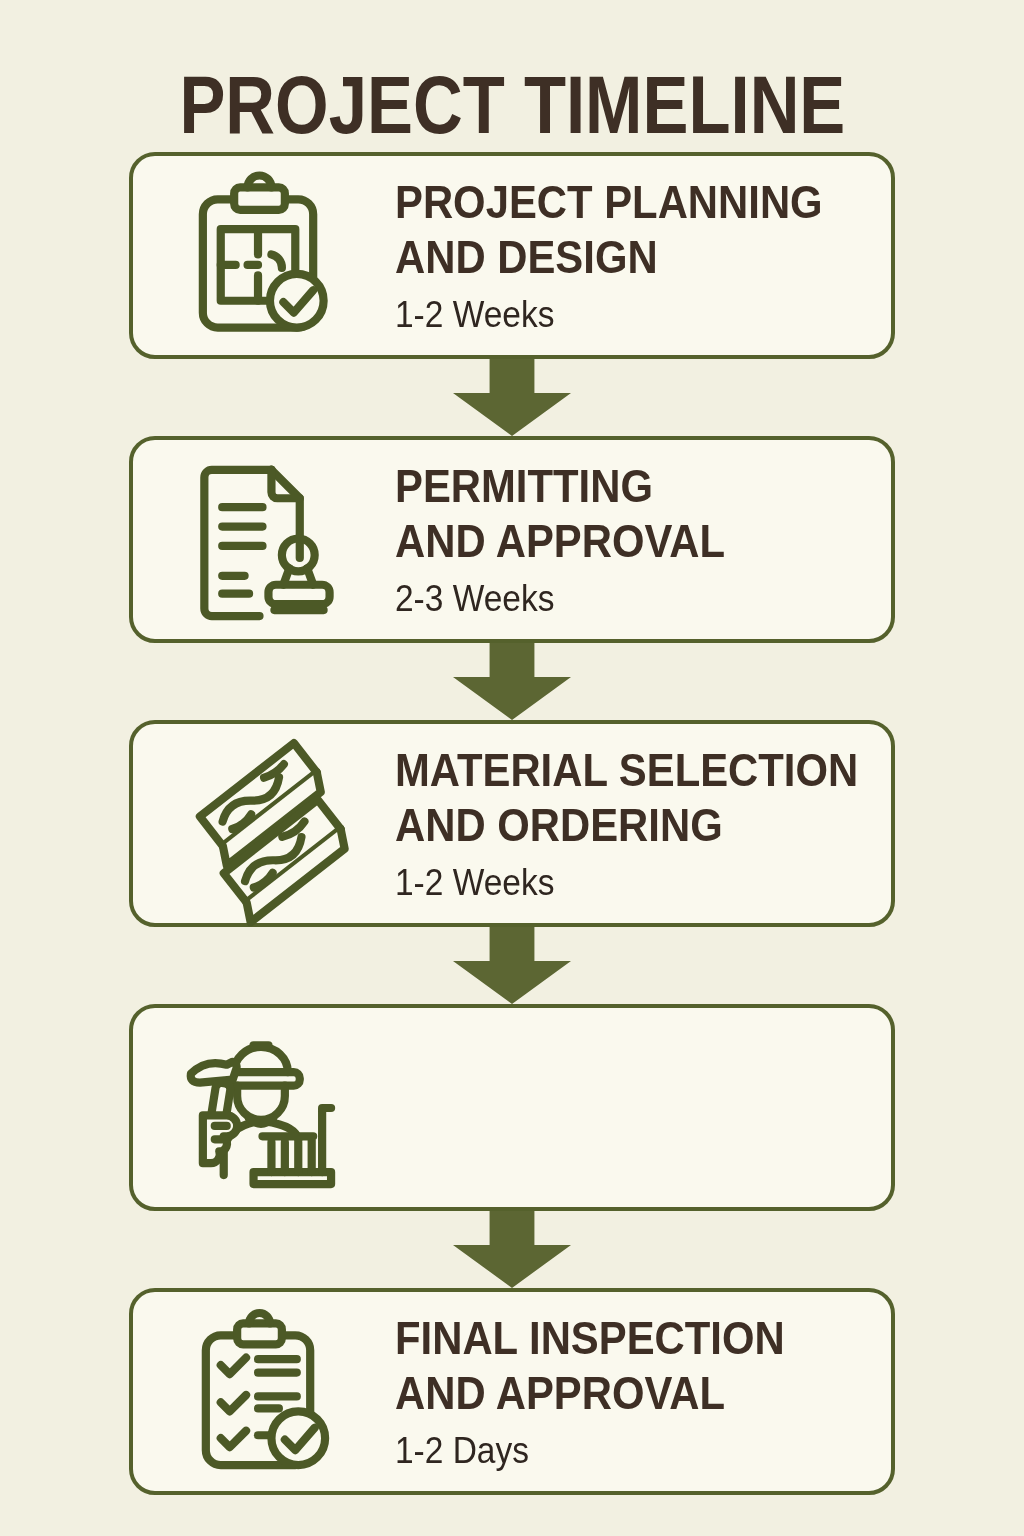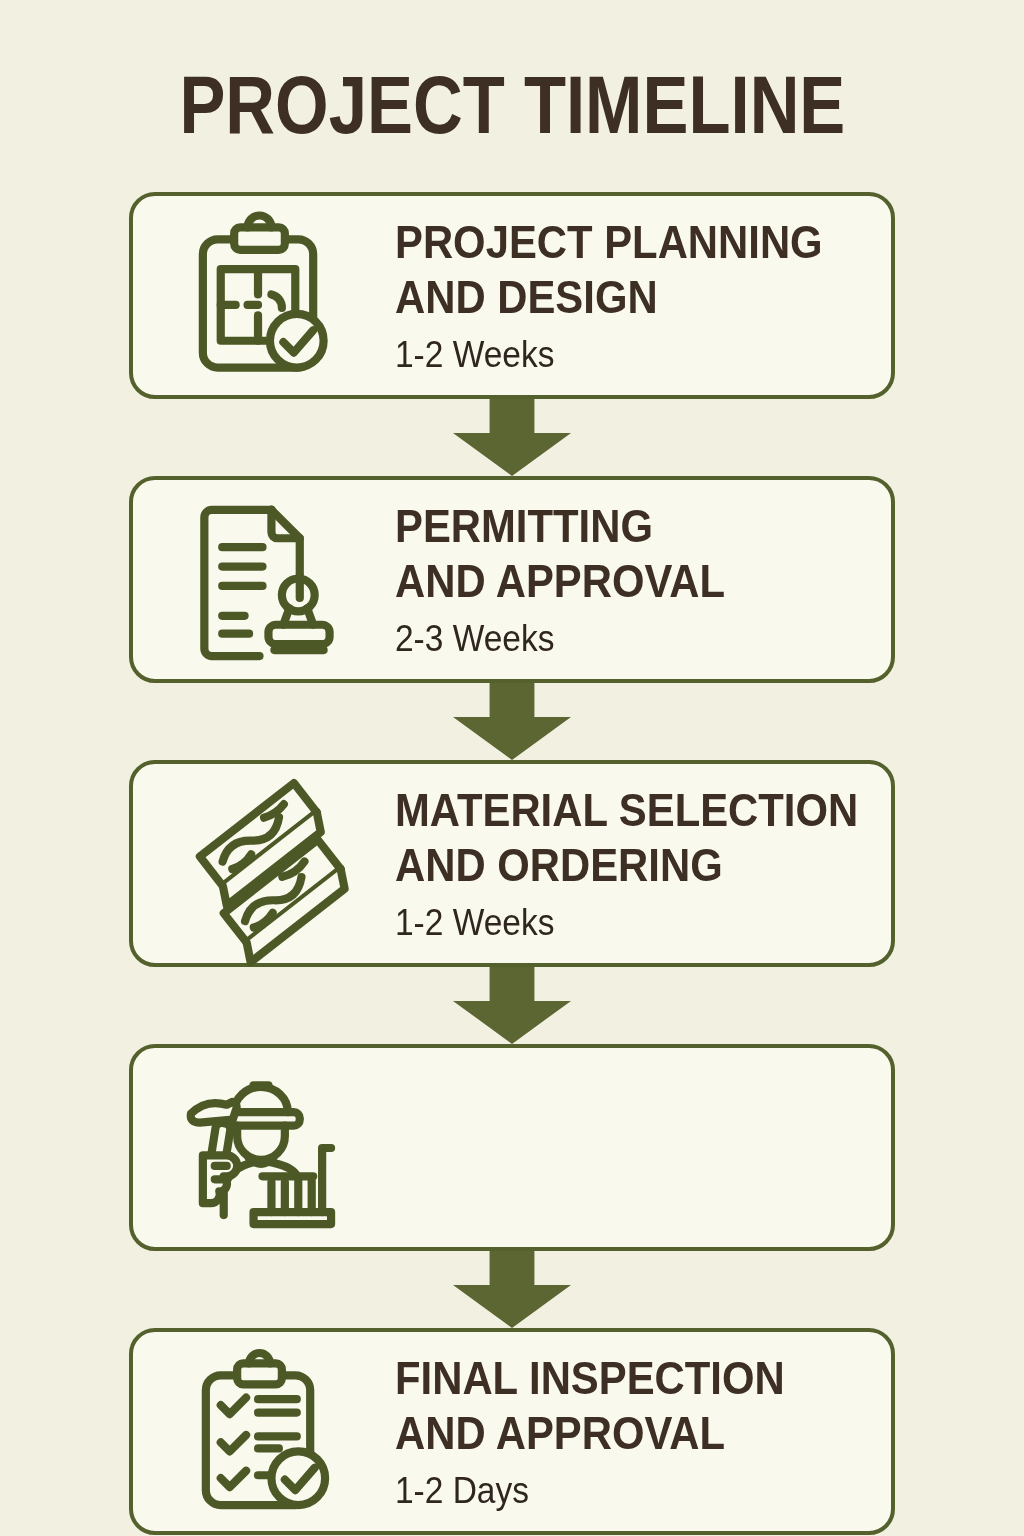--- a/index.html
+++ b/index.html
@@ -35,7 +35,6 @@
     transform-origin:center;
   }
   .flow{
-    margin-top:40px;
     display:flex;
     flex-direction:column;
     align-items:center;

